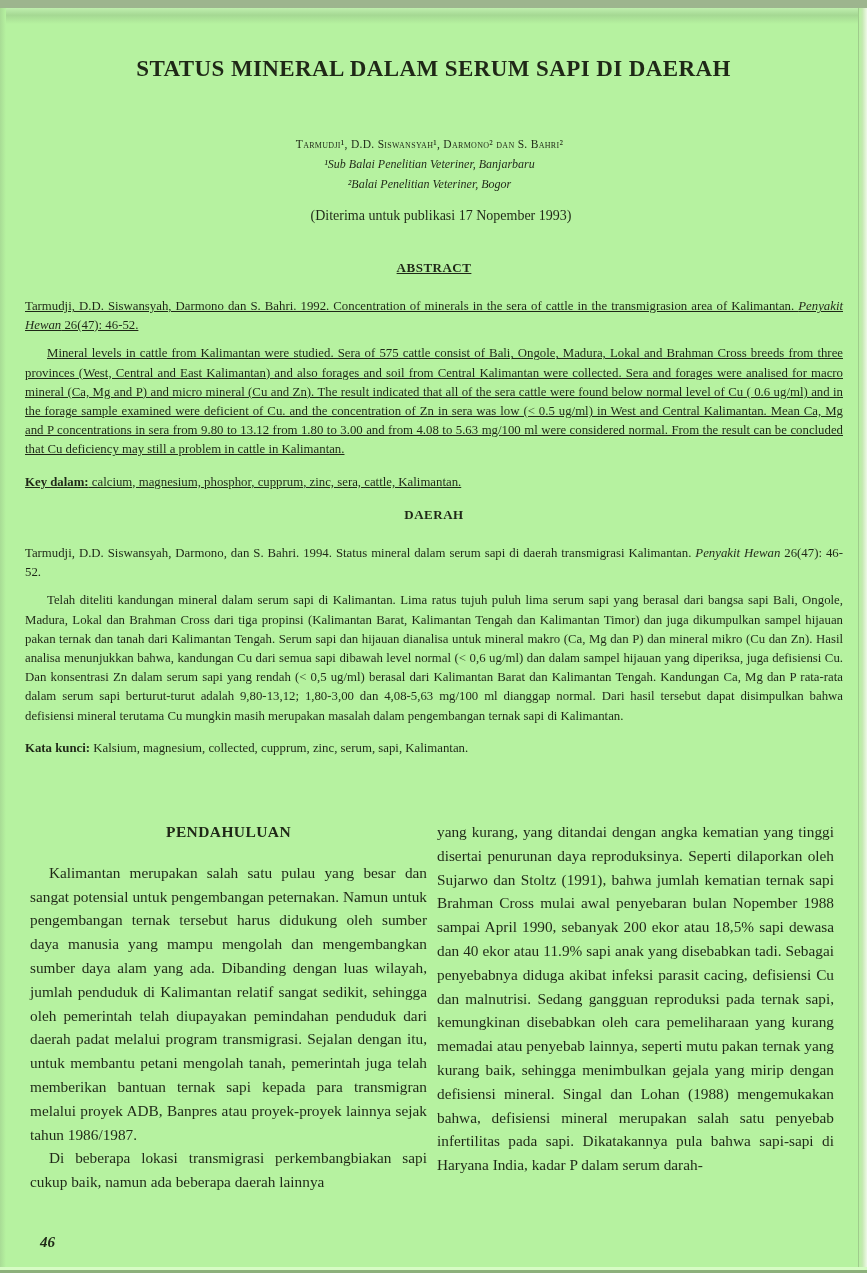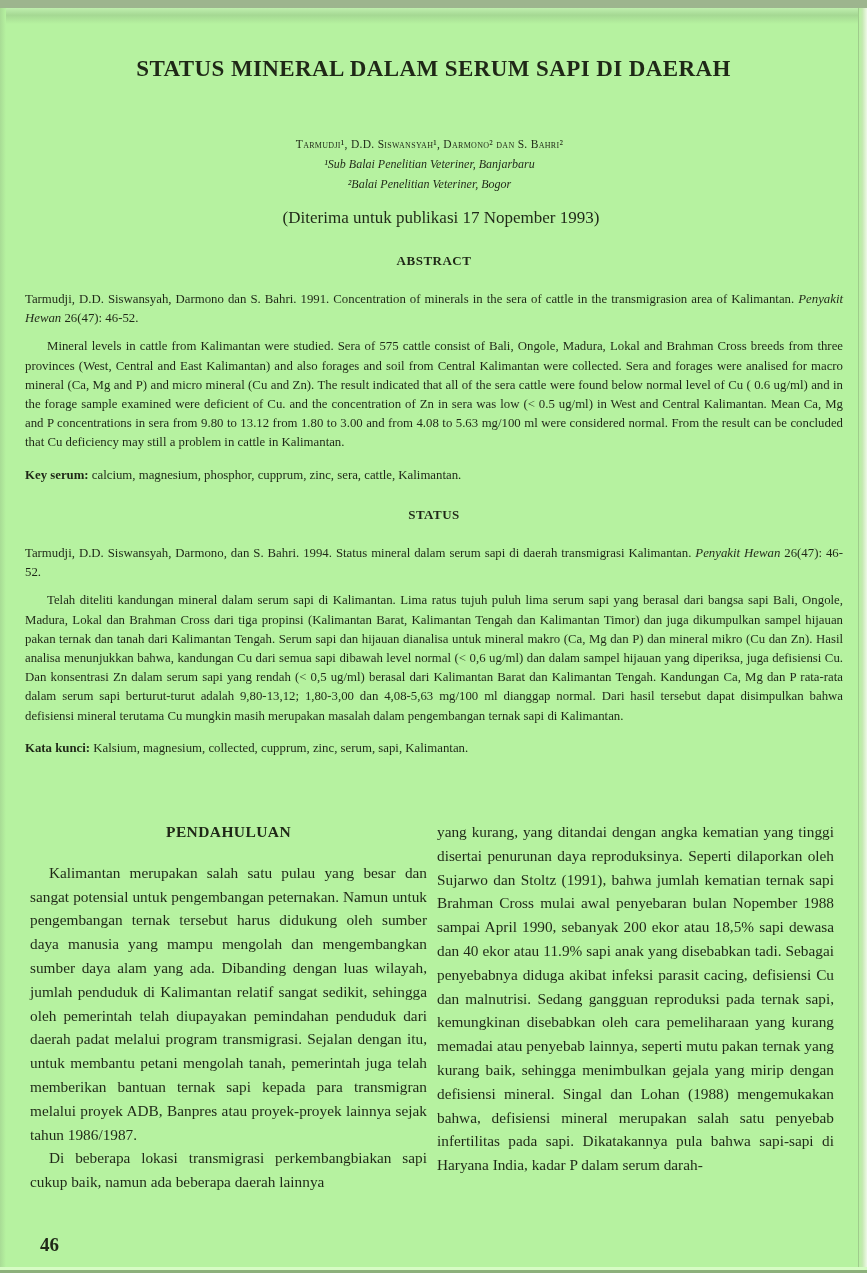--- a/index.html
+++ b/index.html
@@ -37,7 +37,7 @@
   .affil{font-size:12px;font-style:italic;}
   .received{
     position:absolute;top:200px;left:0;right:0;
-    text-align:center;font-size:17px;padding-left:15px;
+    text-align:center;font-size:14px;padding-left:15px;
   }
 
   .abs-section{position:absolute;left:25px;width:818px;}

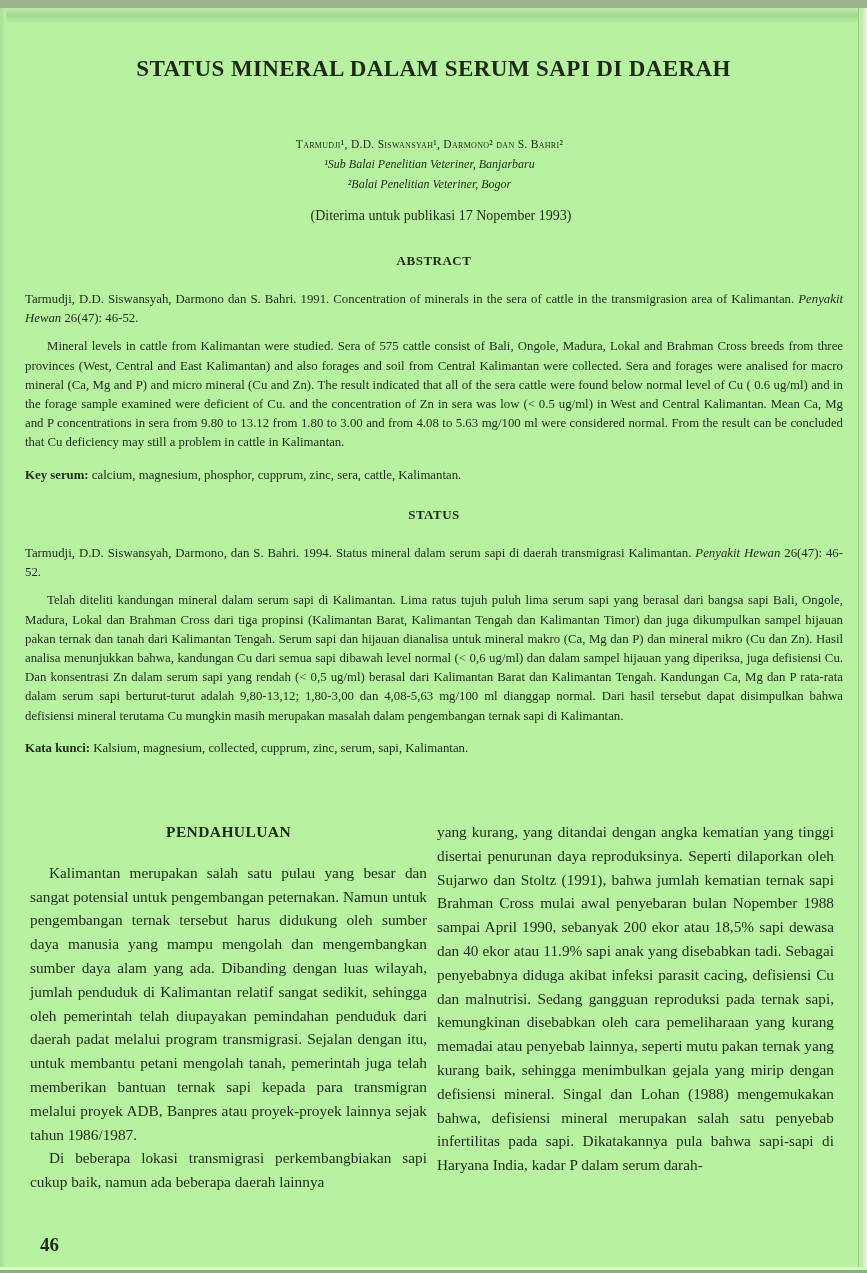--- a/index.html
+++ b/index.html
@@ -41,7 +41,7 @@
   }
 
   .abs-section{position:absolute;left:25px;width:818px;}
-  .abs-en{top:245px;}
+  .abs-en{top:252px;text-decoration:underline;}
   .abs-id{top:499px;}
   .abs-heading{text-align:center;font-weight:bold;font-size:13px;letter-spacing:0.5px;margin:0 0 21px 0;}
   .abs-citation{font-size:12.8px;line-height:19.2px;text-align:justify;margin:0;}

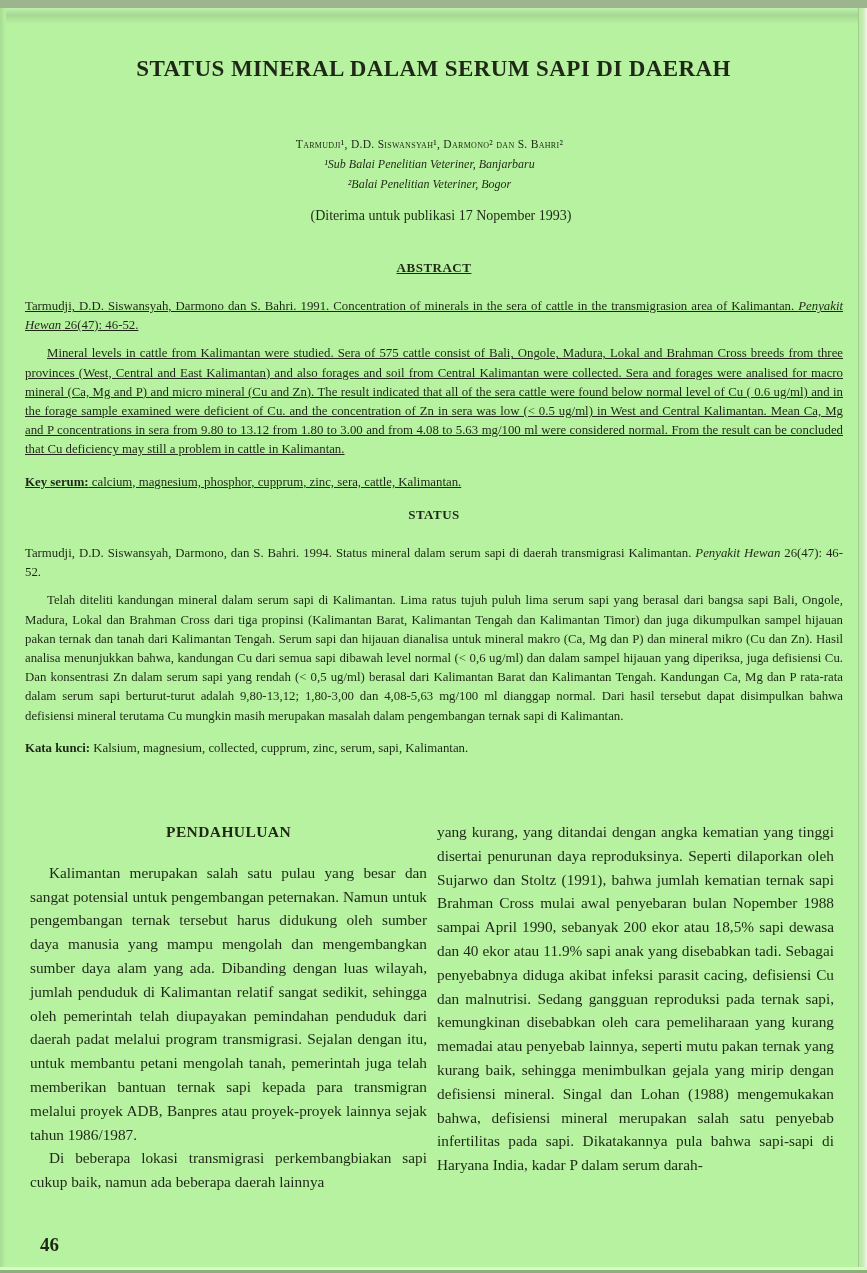--- a/index.html
+++ b/index.html
@@ -89,7 +89,7 @@
 
   <div class="abs-section abs-en">
     <div class="abs-heading">ABSTRACT</div>
-    <p class="abs-citation"><span>Tarmudji, D.D. Siswansyah, Darmono dan S. Bahri. 1991. Concentration of minerals in the sera of cattle in the transmigrasion area of Kalimantan. </span><span class="italic">Penyakit Hewan</span><span> 26(47): 46-52.</span></p>
+    <p class="abs-citation"><span>Tarmudji, D.D. Siswansyah, Darmono dan S. Bahri. 1992. Concentration of minerals in the sera of cattle in the transmigrasion area of Kalimantan. </span><span class="italic">Penyakit Hewan</span><span> 26(47): 46-52.</span></p>
     <p class="abs-body">Mineral levels in cattle from Kalimantan were studied. Sera of 575 cattle consist of Bali, Ongole, Madura, Lokal and Brahman Cross breeds from three provinces (West, Central and East Kalimantan) and also forages and soil from Central Kalimantan were collected. Sera and forages were analised for macro mineral (Ca, Mg and P) and micro mineral (Cu and Zn). The result indicated that all of the sera cattle were found below normal level of Cu ( 0.6 ug/ml) and in the forage sample examined were deficient of Cu. and the concentration of Zn in sera was low (&lt; 0.5 ug/ml) in West and Central Kalimantan. Mean Ca, Mg and P concentrations in sera from 9.80 to 13.12 from 1.80 to 3.00 and from 4.08 to 5.63 mg/100 ml were considered normal. From the result can be concluded that Cu deficiency may still a problem in cattle in Kalimantan.</p>
     <p class="abs-keywords"><span class="bold">Key serum:</span><span> calcium, magnesium, phosphor, cupprum, zinc, sera, cattle, Kalimantan.</span></p>
   </div>

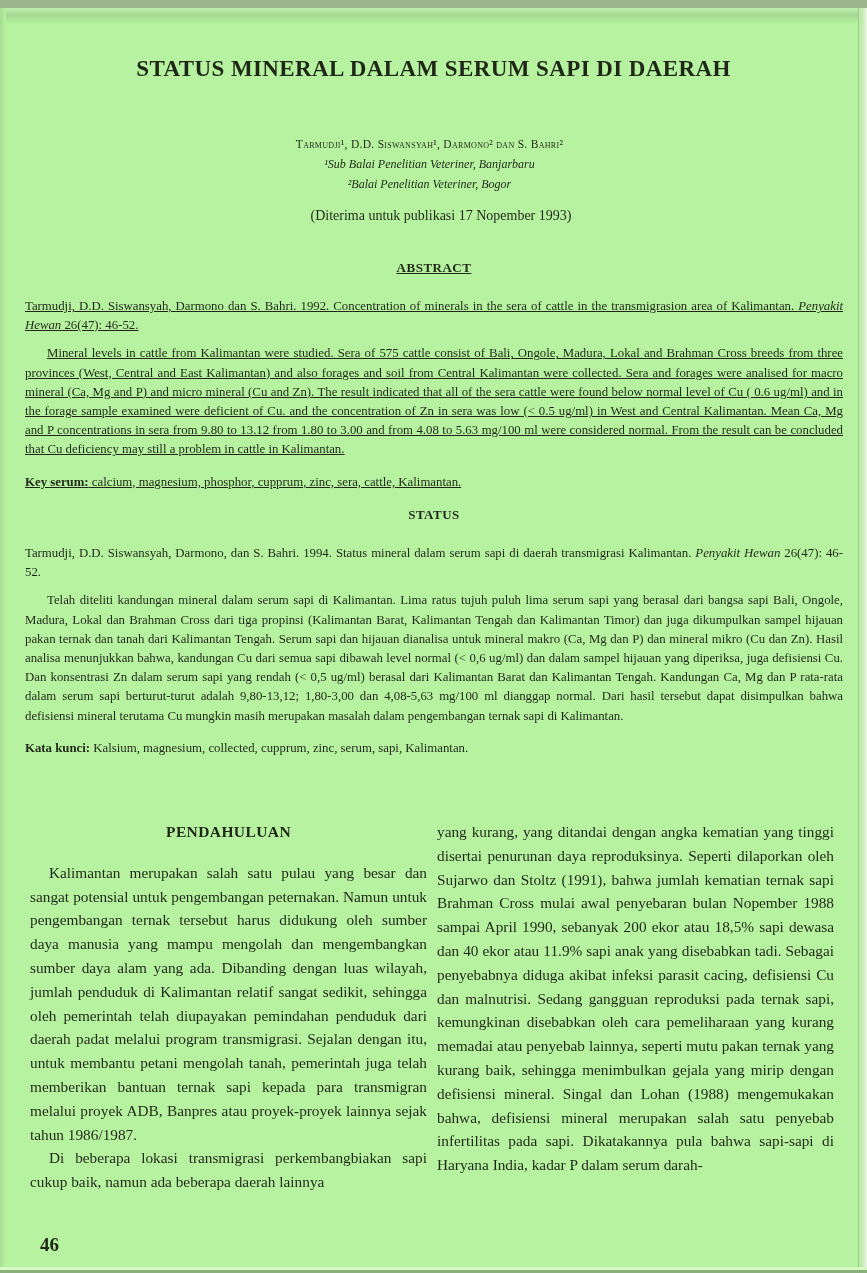--- a/index.html
+++ b/index.html
@@ -91,7 +91,7 @@
     <div class="abs-heading">ABSTRACT</div>
     <p class="abs-citation"><span>Tarmudji, D.D. Siswansyah, Darmono dan S. Bahri. 1992. Concentration of minerals in the sera of cattle in the transmigrasion area of Kalimantan. </span><span class="italic">Penyakit Hewan</span><span> 26(47): 46-52.</span></p>
     <p class="abs-body">Mineral levels in cattle from Kalimantan were studied. Sera of 575 cattle consist of Bali, Ongole, Madura, Lokal and Brahman Cross breeds from three provinces (West, Central and East Kalimantan) and also forages and soil from Central Kalimantan were collected. Sera and forages were analised for macro mineral (Ca, Mg and P) and micro mineral (Cu and Zn). The result indicated that all of the sera cattle were found below normal level of Cu ( 0.6 ug/ml) and in the forage sample examined were deficient of Cu. and the concentration of Zn in sera was low (&lt; 0.5 ug/ml) in West and Central Kalimantan. Mean Ca, Mg and P concentrations in sera from 9.80 to 13.12 from 1.80 to 3.00 and from 4.08 to 5.63 mg/100 ml were considered normal. From the result can be concluded that Cu deficiency may still a problem in cattle in Kalimantan.</p>
-    <p class="abs-keywords"><span class="bold">Key serum:</span><span> calcium, magnesium, phosphor, cupprum, zinc, sera, cattle, Kalimantan.</span></p>
+    <p class="abs-keywords"><span class="bold">Key dalam:</span><span> calcium, magnesium, phosphor, cupprum, zinc, sera, cattle, Kalimantan.</span></p>
   </div>
 
   <div class="abs-section abs-id">

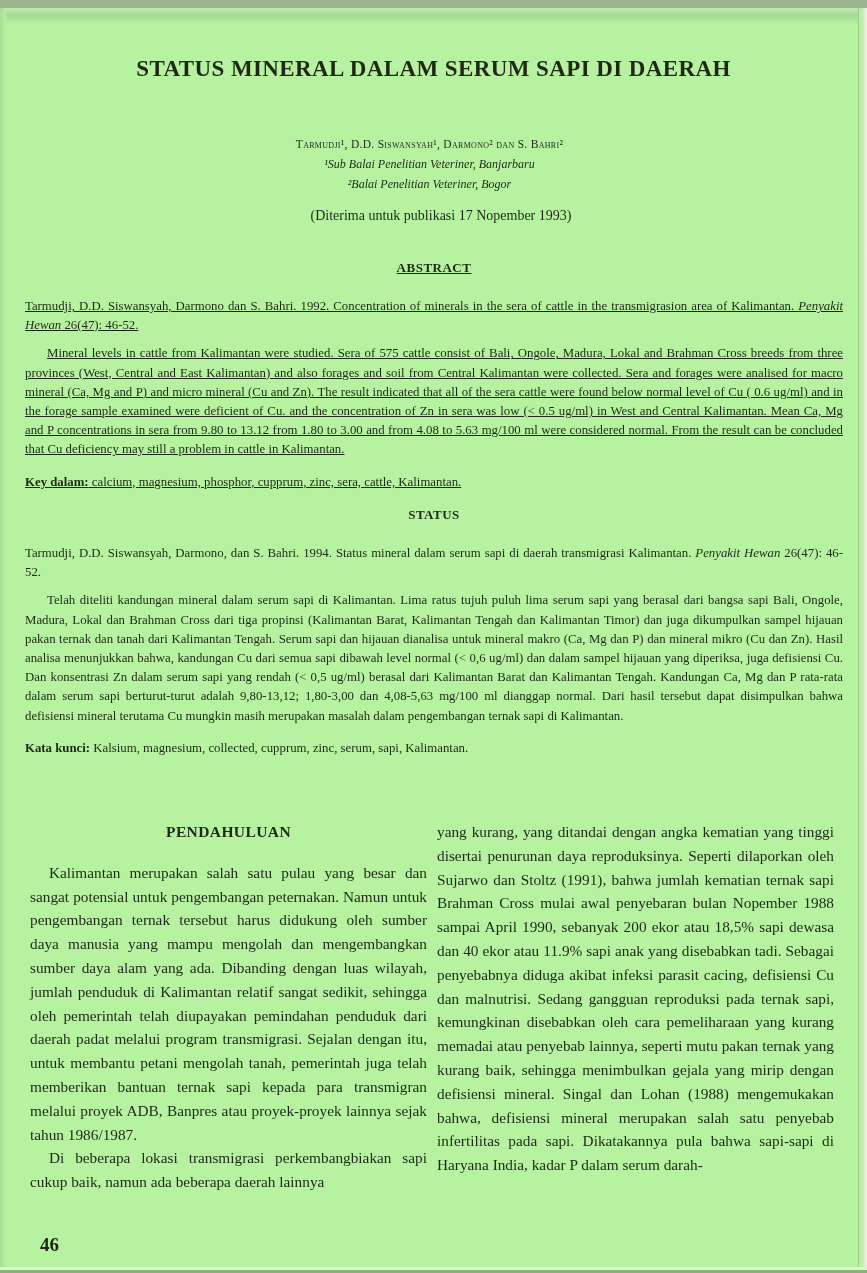--- a/index.html
+++ b/index.html
@@ -95,7 +95,7 @@
   </div>
 
   <div class="abs-section abs-id">
-    <div class="abs-heading">STATUS</div>
+    <div class="abs-heading">DAERAH</div>
     <p class="abs-citation"><span>Tarmudji, D.D. Siswansyah, Darmono, dan S. Bahri. 1994. Status mineral dalam serum sapi di daerah transmigrasi Kalimantan. </span><span class="italic">Penyakit Hewan</span><span> 26(47): 46-52.</span></p>
     <p class="abs-body">Telah diteliti kandungan mineral dalam serum sapi di Kalimantan. Lima ratus tujuh puluh lima serum sapi yang berasal dari bangsa sapi Bali, Ongole, Madura, Lokal dan Brahman Cross dari tiga propinsi (Kalimantan Barat, Kalimantan Tengah dan Kalimantan Timor) dan juga dikumpulkan sampel hijauan pakan ternak dan tanah dari Kalimantan Tengah. Serum sapi dan hijauan dianalisa untuk mineral makro (Ca, Mg dan P) dan mineral mikro (Cu dan Zn). Hasil analisa menunjukkan bahwa, kandungan Cu dari semua sapi dibawah level normal (&lt; 0,6 ug/ml) dan dalam sampel hijauan yang diperiksa, juga defisiensi Cu. Dan konsentrasi Zn dalam serum sapi yang rendah (&lt; 0,5 ug/ml) berasal dari Kalimantan Barat dan Kalimantan Tengah. Kandungan Ca, Mg dan P rata-rata dalam serum sapi berturut-turut adalah 9,80-13,12; 1,80-3,00 dan 4,08-5,63 mg/100 ml dianggap normal. Dari hasil tersebut dapat disimpulkan bahwa defisiensi mineral terutama Cu mungkin masih merupakan masalah dalam pengembangan ternak sapi di Kalimantan.</p>
     <p class="abs-keywords"><span class="bold">Kata kunci:</span><span> Kalsium, magnesium, collected, cupprum, zinc, serum, sapi, Kalimantan.</span></p>

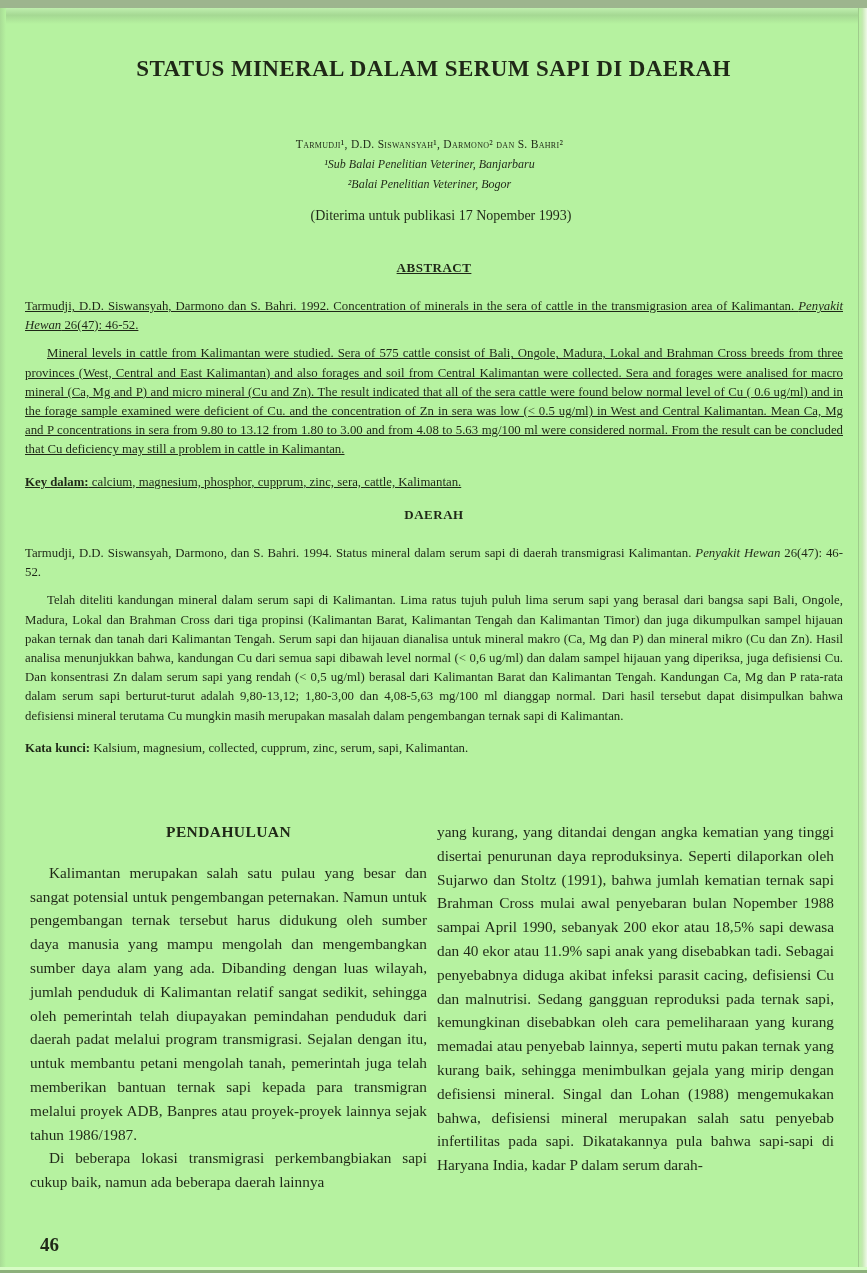--- a/index.html
+++ b/index.html
@@ -61,7 +61,7 @@
 
   .page-number{
     position:absolute;top:1226px;left:40px;
-    font-size:19px;font-weight:bold;
+    font-size:15px;font-weight:bold;font-style:italic;
   }
 </style>
 </head>

